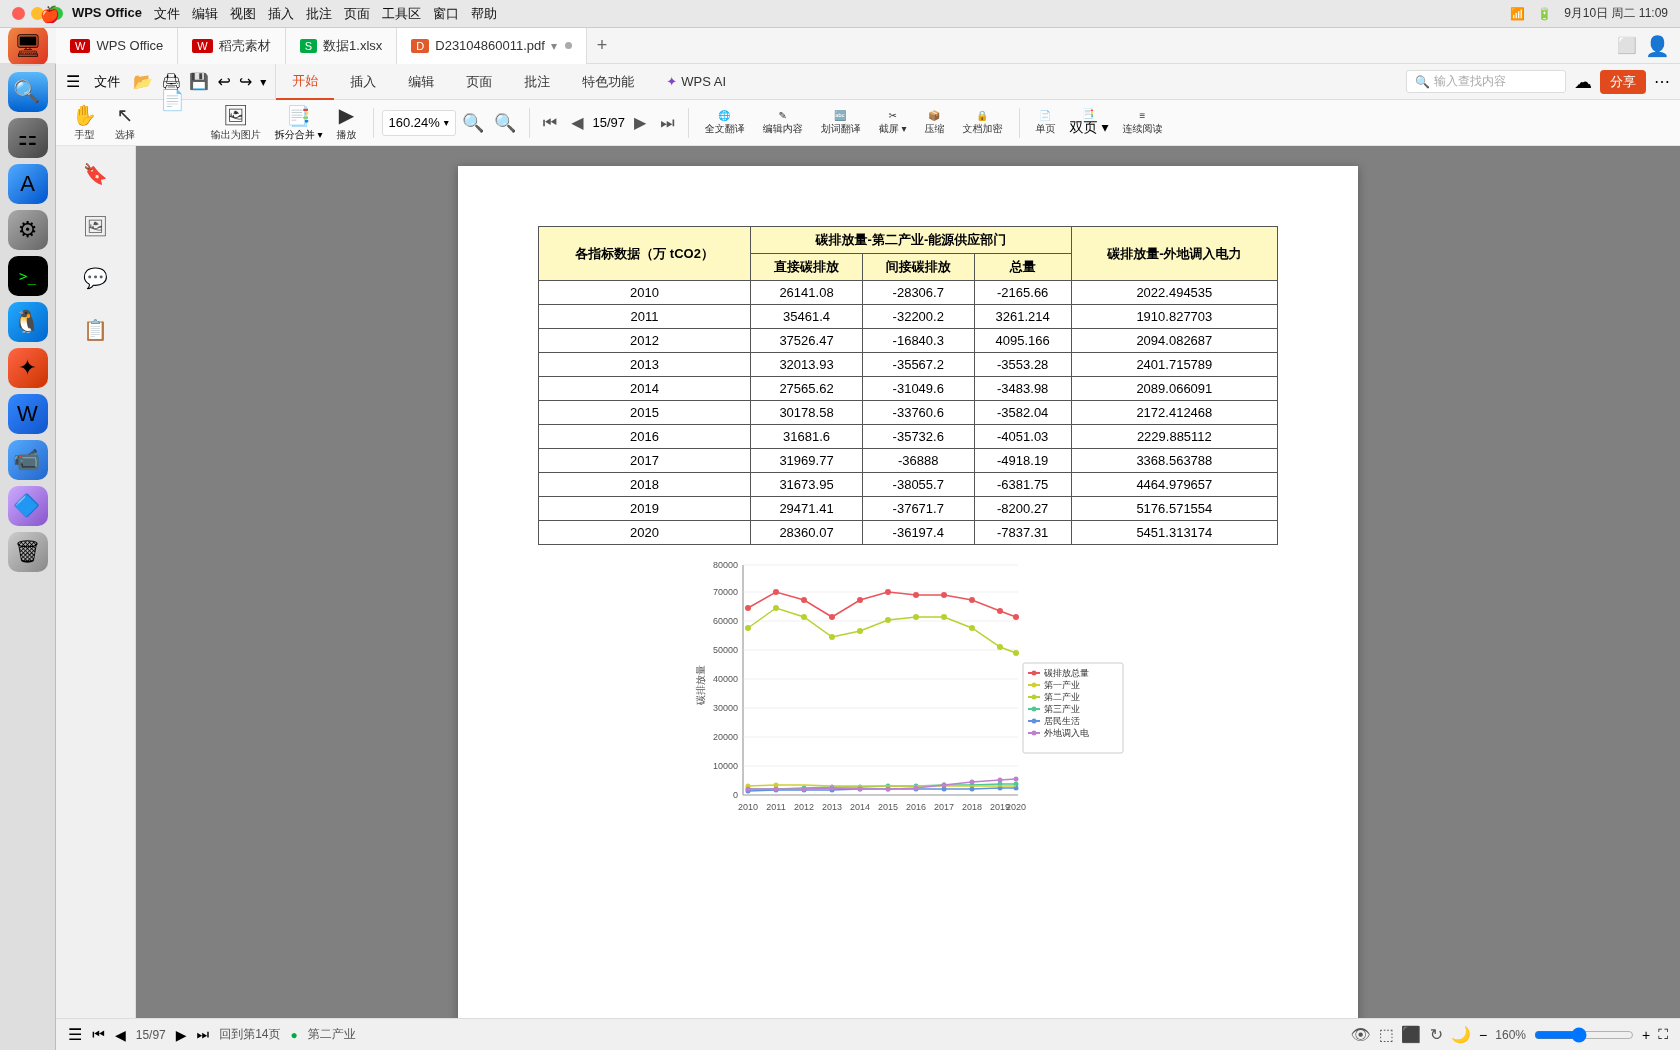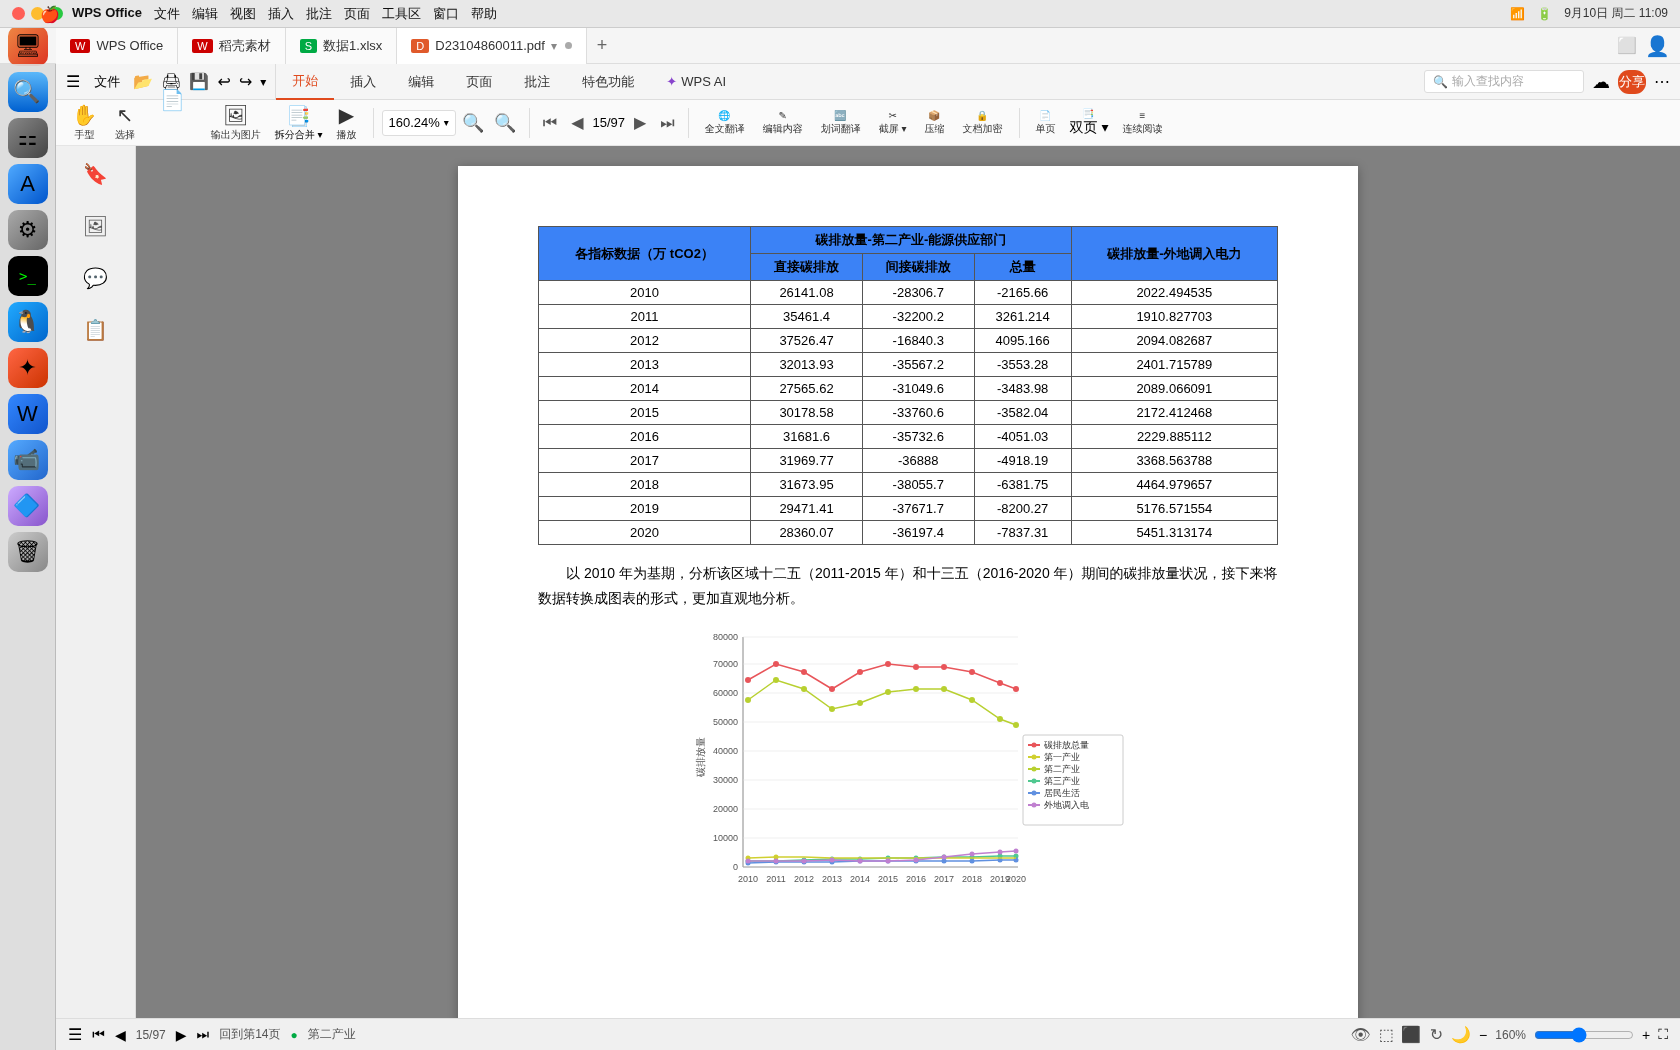--- a/index.html
+++ b/index.html
@@ -206,7 +206,7 @@
       <span style="font-size:12px;color:#aaa;">输入查找内容</span>
     </div>
     <span style="font-size:18px;">☁</span>
-    <span style="background:#e04a1d;color:#fff;padding:3px 1px;border-radius:11px;font-size:13px;">分享</span>
+    <span style="background:#e04a1d;color:#fff;padding:3px 10px;border-radius:4px;font-size:13px;">分享</span>
     <span style="font-size:16px;">⋯</span>
   </div>
 </div>

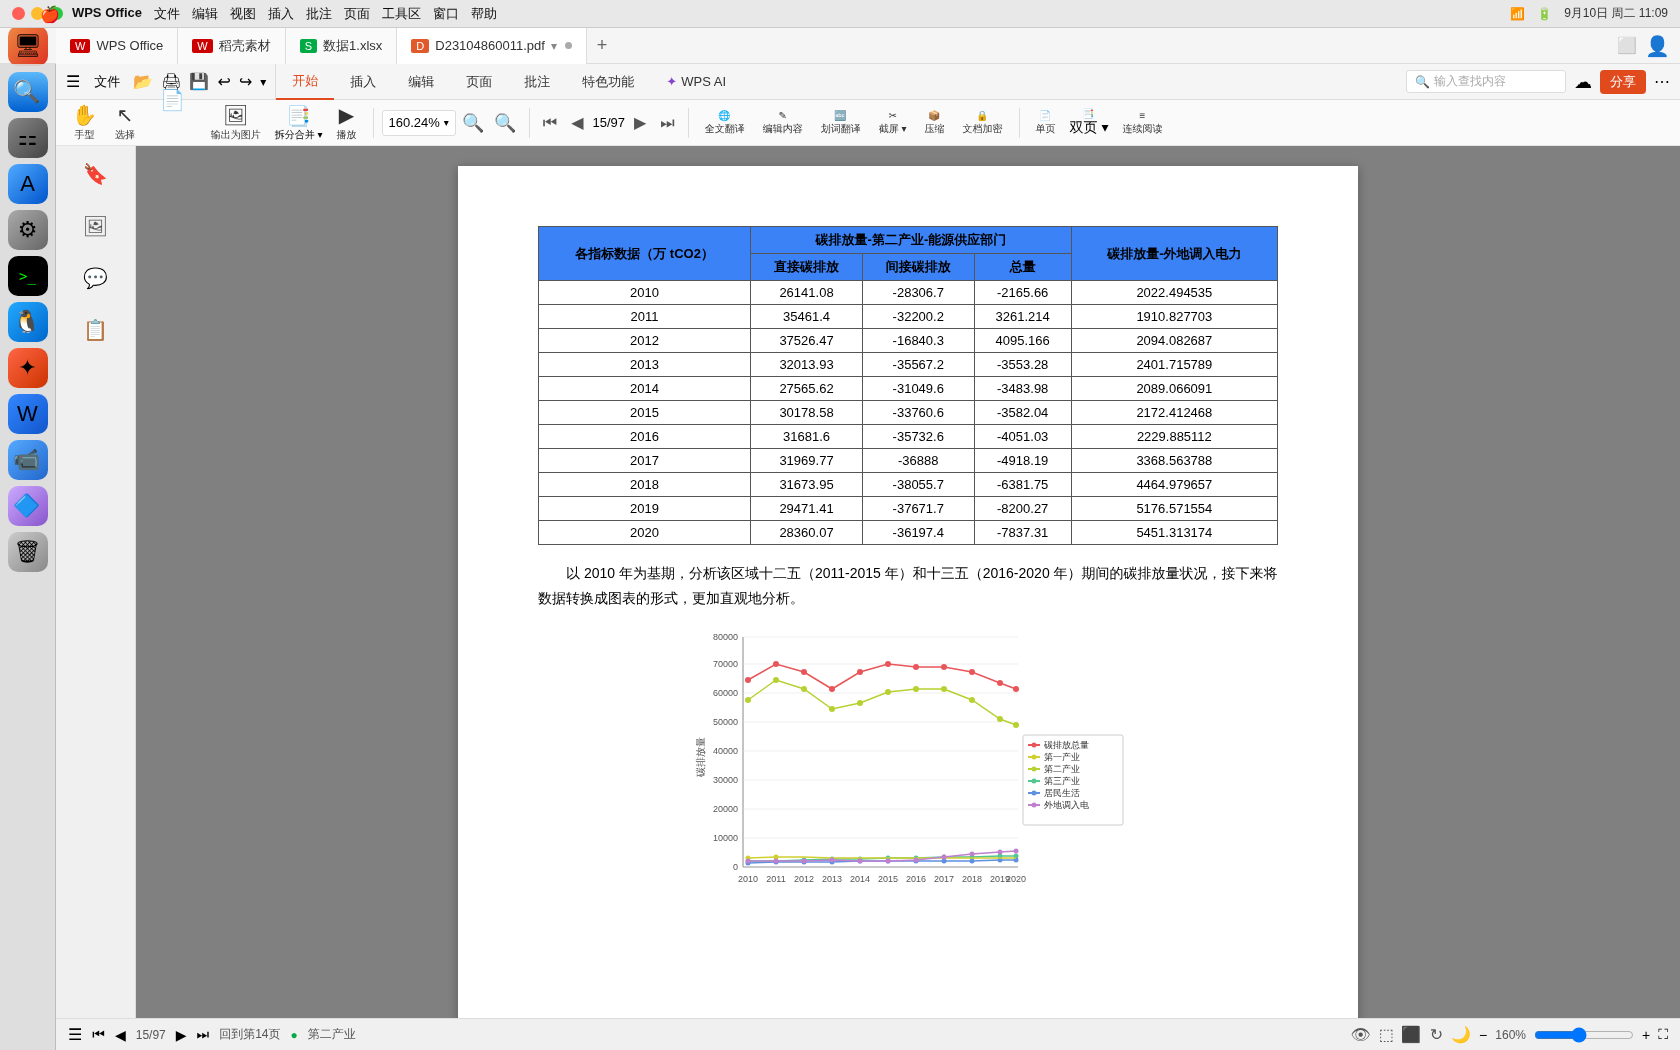--- a/index.html
+++ b/index.html
@@ -76,7 +76,7 @@
     .doc-table-title { text-align: center; font-size: 15px; font-weight: bold; margin-bottom: 12px; }
     .doc-table { border-collapse: collapse; width: 100%; font-size: 13px; }
     .doc-table th, .doc-table td { border: 1px solid #555; padding: 4px 8px; text-align: center; }
-    .doc-table th { background: #3b82f6; font-weight: bold; }
+    .doc-table th { background: #fef9c3; font-weight: bold; }
 
     
     .doc-para { font-size: 14px; line-height: 1.8; margin: 16px 0; text-indent: 2em; }

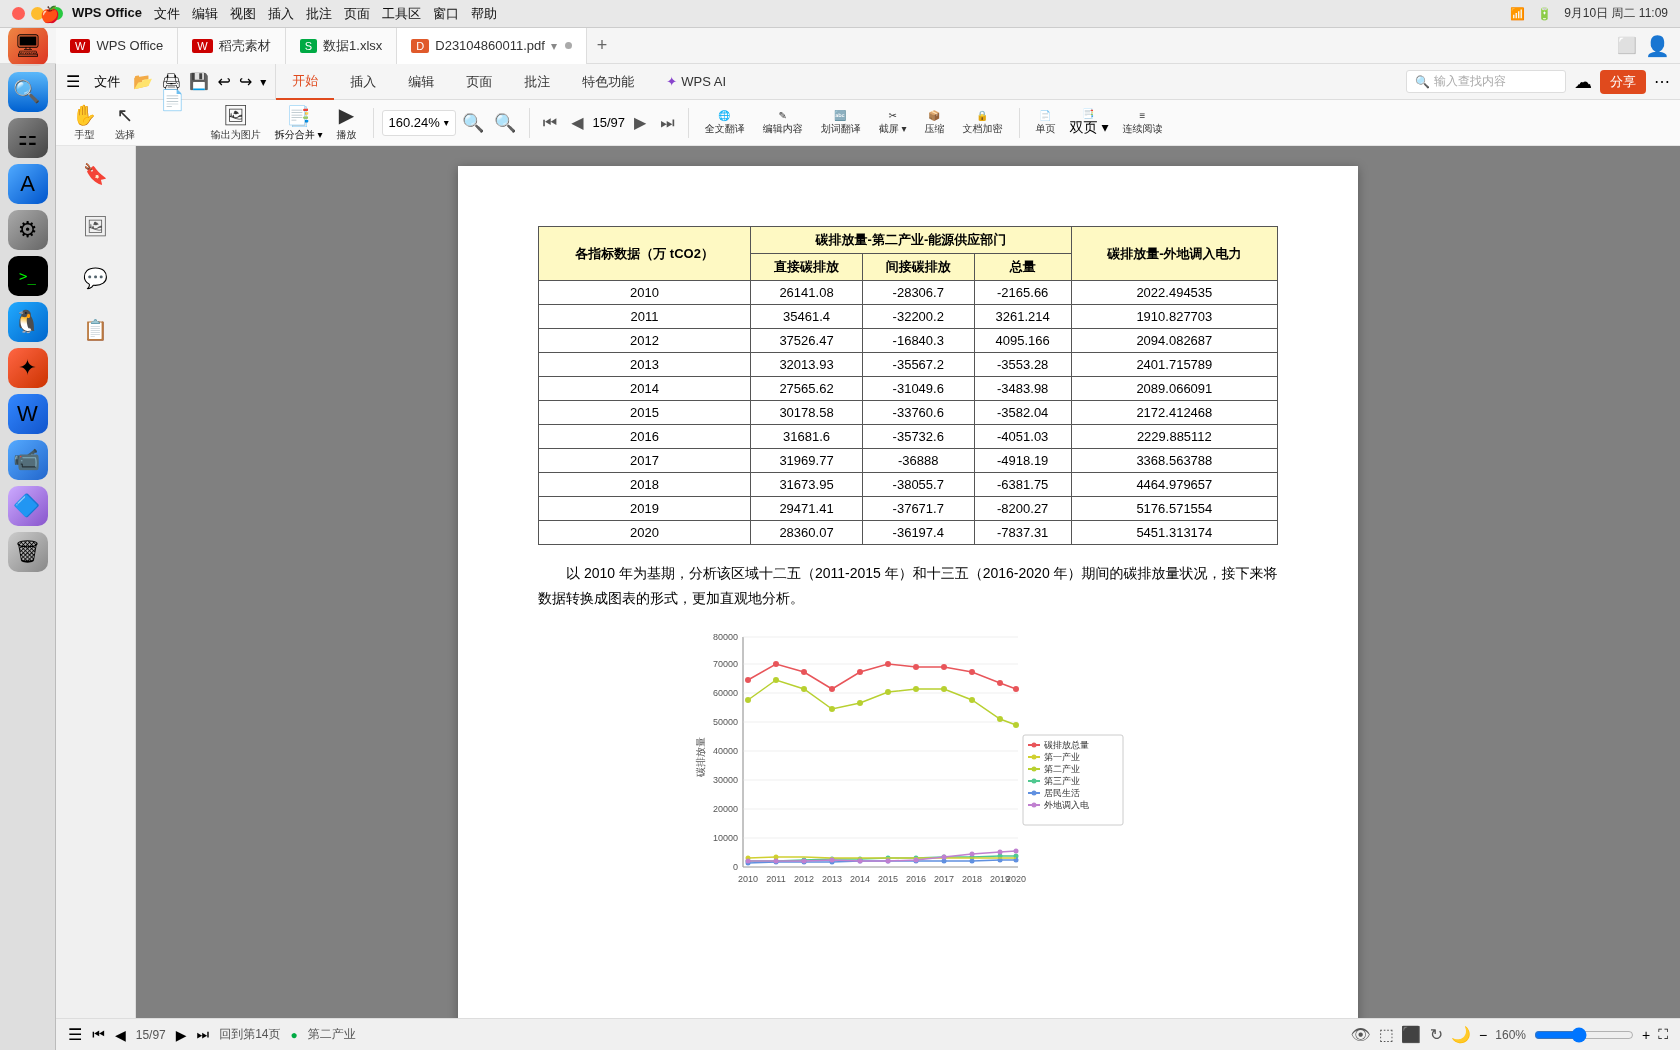--- a/index.html
+++ b/index.html
@@ -408,7 +408,6 @@
               </tbody>
     </table>
 
-    <p class="doc-para">以 2010 年为基期，分析该区域十二五（2011-2015 年）和十三五（2016-2020 年）期间的碳排放量状况，接下来将数据转换成图表的形式，更加直观地分析。</p>
 
     <div class="doc-chart">
       <svg width="440" height="280" viewBox="0 0 440 280">

